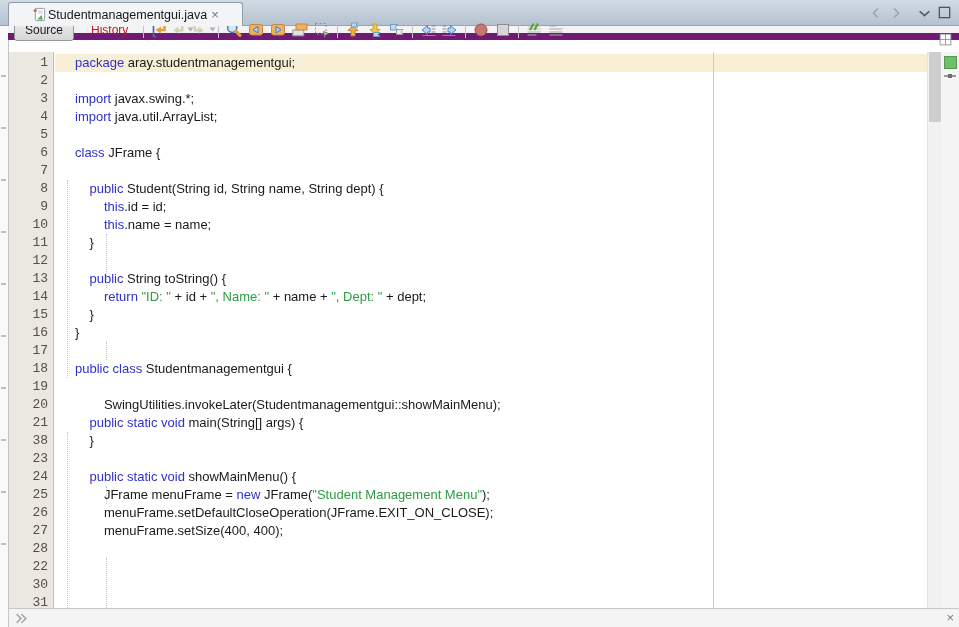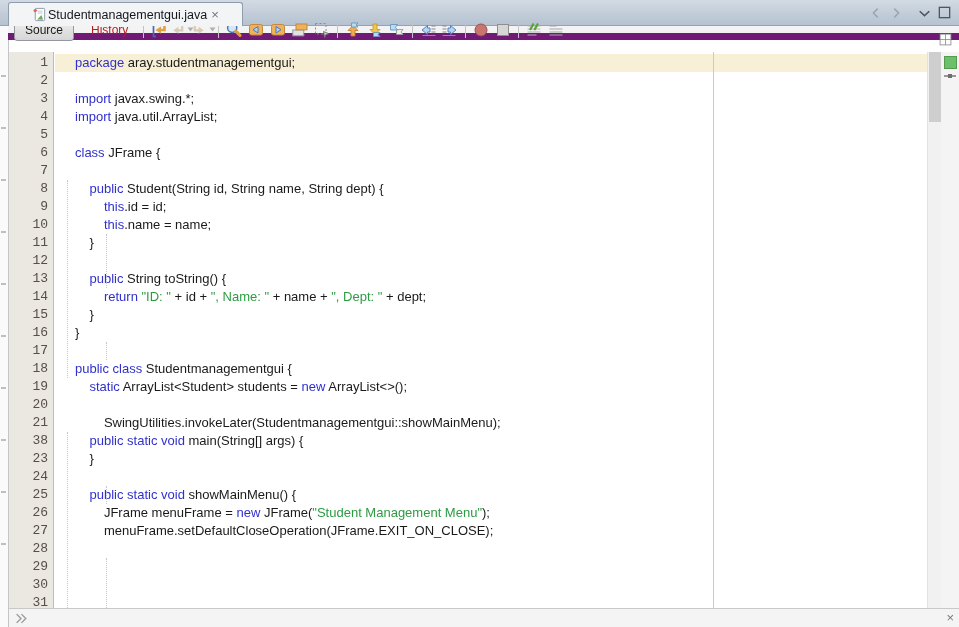--- a/index.html
+++ b/index.html
@@ -342,7 +342,6 @@
           <div class="cline"><span class="pl">}</span></div>
           <div class="cline"></div>
           <div class="cline"><span class="kw">public</span><span class="pl"> </span><span class="kw">class</span><span class="pl"> Studentmanagementgui {</span></div>
-          <div class="cline"><span class="pl">    </span><span class="kw">static</span><span class="pl"> ArrayList&lt;Student&gt; students = </span><span class="kw">new</span><span class="pl"> ArrayList&lt;&gt;();</span></div>
           <div class="cline"></div>
           <div class="cline"><span class="pl">        SwingUtilities.invokeLater(Studentmanagementgui::showMainMenu);</span></div>
           <div class="cline"><span class="pl">    </span><span class="kw">public</span><span class="pl"> </span><span class="kw">static</span><span class="pl"> </span><span class="kw">void</span><span class="pl"> main(String[] args) {</span></div>

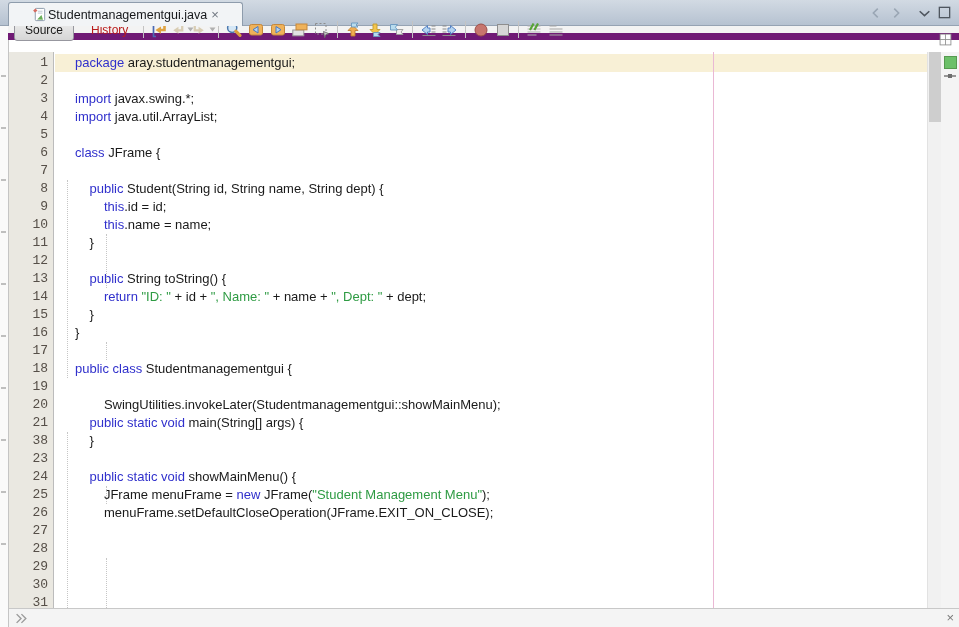--- a/index.html
+++ b/index.html
@@ -350,6 +350,7 @@
           <div class="cline"><span class="pl">    </span><span class="kw">public</span><span class="pl"> </span><span class="kw">static</span><span class="pl"> </span><span class="kw">void</span><span class="pl"> showMainMenu() {</span></div>
           <div class="cline"><span class="pl">        JFrame menuFrame = </span><span class="kw">new</span><span class="pl"> JFrame(</span><span class="str">"Student Management Menu"</span><span class="pl">);</span></div>
           <div class="cline"><span class="pl">        menuFrame.setDefaultCloseOperation(JFrame.EXIT_ON_CLOSE);</span></div>
+          <div class="cline"><span class="pl">        menuFrame.setSize(400, 400);</span></div>
         </div>
       <div class="marginline"></div>
     <div class="guide" style="left: 12px; top: 128px; height: 198px;"></div>

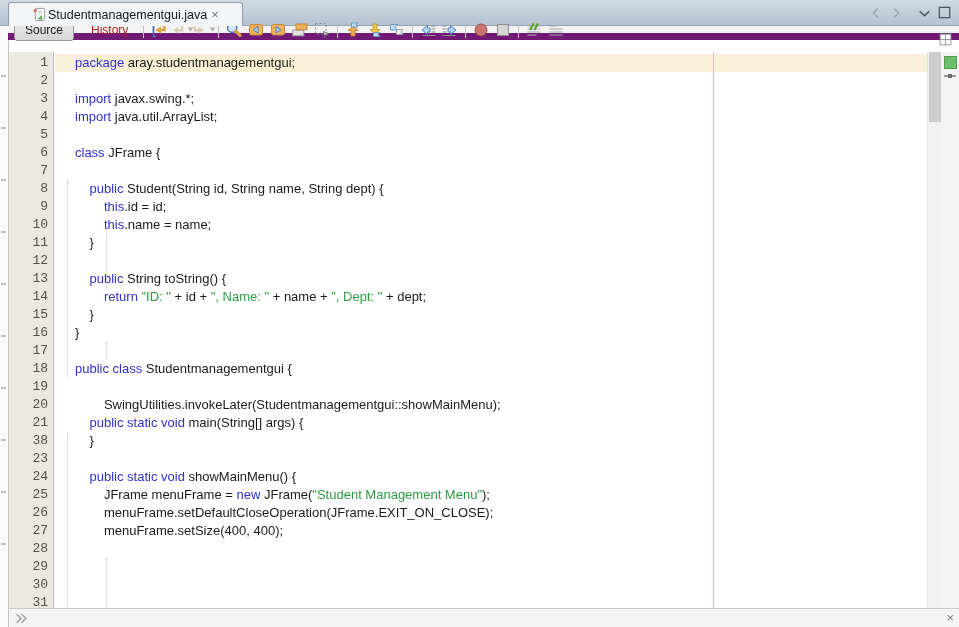--- a/index.html
+++ b/index.html
@@ -318,7 +318,7 @@
         <div class="lnum">26</div>
         <div class="lnum">27</div>
         <div class="lnum">28</div>
-        <div class="lnum">29</div>
+        <div class="lnum">22</div>
         <div class="lnum">30</div>
         <div class="lnum">31</div>
       </div>

